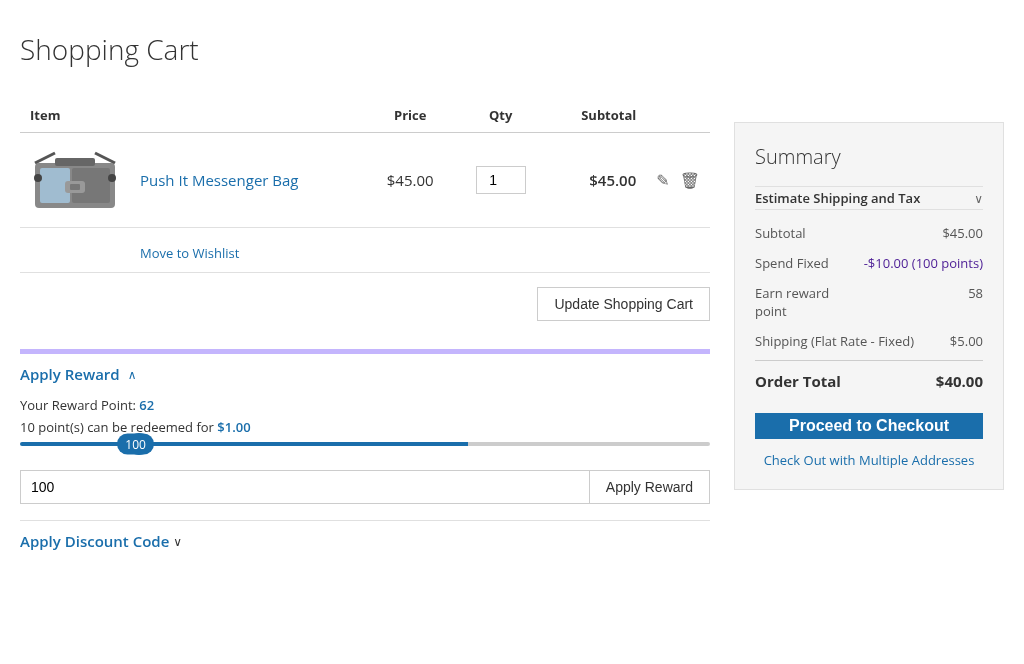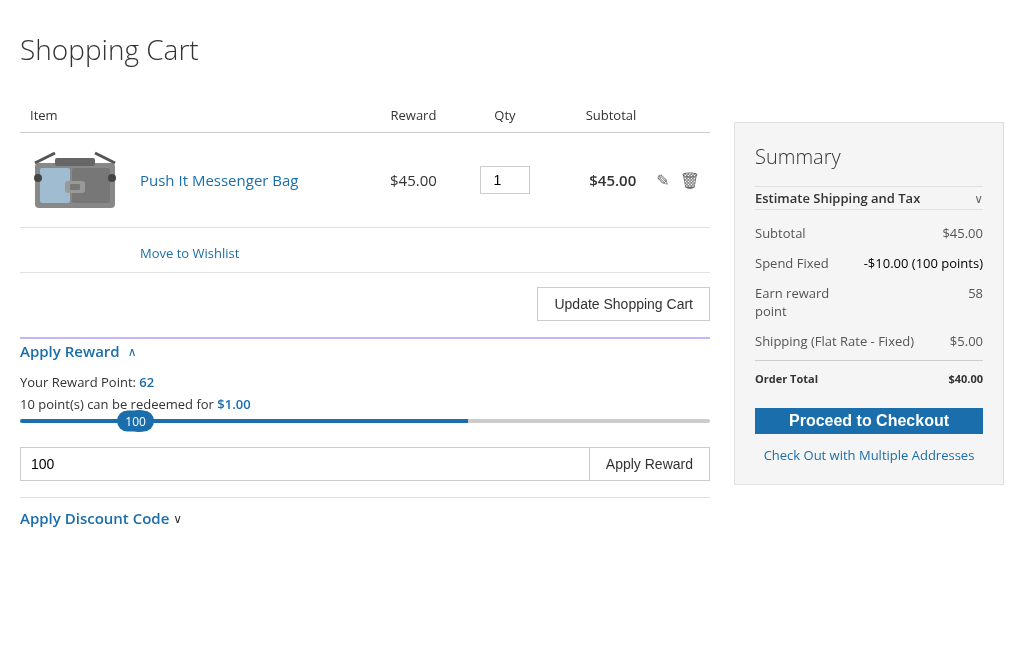--- a/index.html
+++ b/index.html
@@ -13,7 +13,7 @@
 
     
     .cart-table { width: 100%; border-collapse: collapse; }
-    .cart-table thead th { text-align: left; padding: 8px 10px; font-weight: 400; font-size: 13px; border-bottom: 1px solid #ccc; }
+    .cart-table thead th { text-align: left; padding: 8px 10px; font-weight: 700; font-size: 13px; border-bottom: 1px solid #ccc; }
     .cart-table thead th.col-price,
     .cart-table thead th.col-qty,
     .cart-table thead th.col-subtotal { text-align: center; }

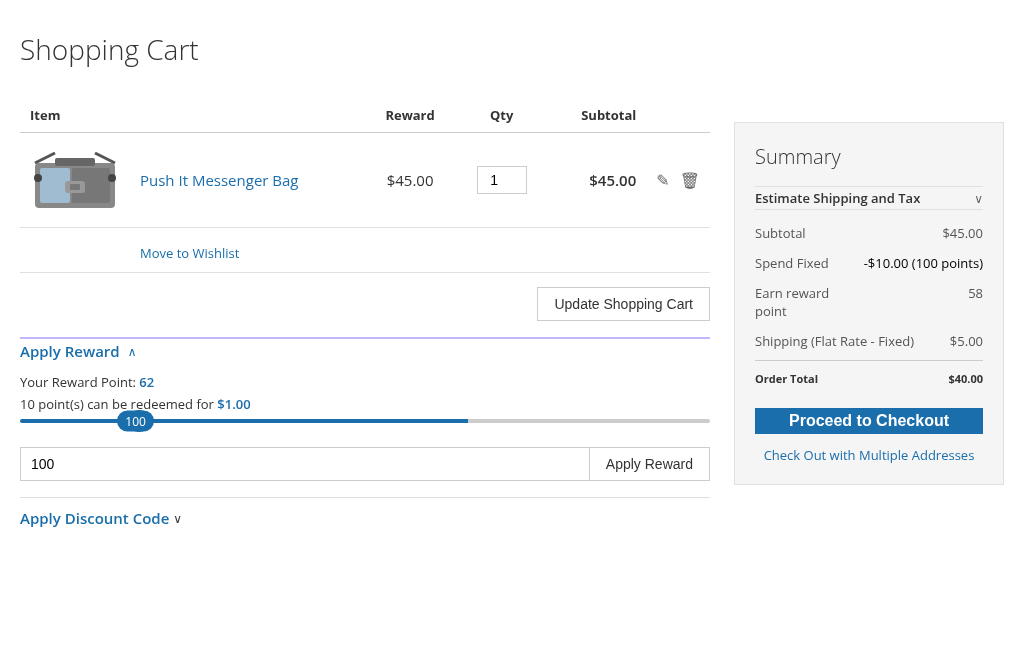--- a/index.html
+++ b/index.html
@@ -93,7 +93,7 @@
         <thead>
           <tr>
             <th class="col-item" colspan="2">Item</th>
-            <th class="col-price">Reward</th>
+            <th class="col-price">Price</th>
             <th class="col-qty">Qty</th>
             <th class="col-subtotal">Subtotal</th>
             <th></th>

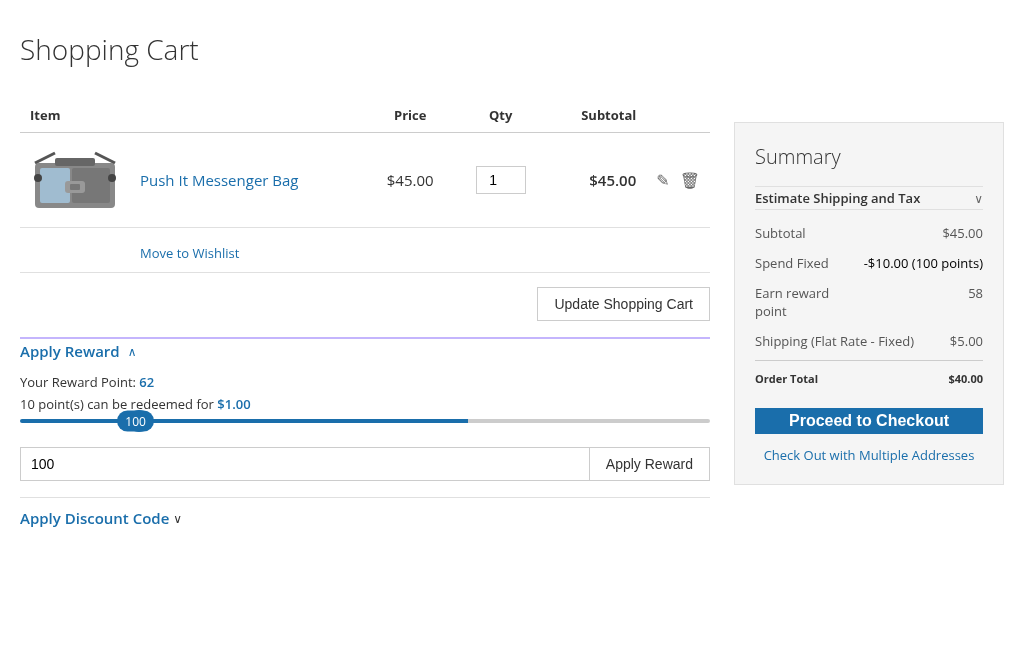--- a/index.html
+++ b/index.html
@@ -67,7 +67,7 @@
     .summary-row.order-total { font-weight: 700; font-size: 11px; color: #333; border-top: 1px solid #ccc; padding-top: 10px; margin-top: 4px; }
     .summary-row .label { }
     .summary-row .value { text-align: right; }
-    .summary-row .value.discount { color: #000000; }
+    .summary-row .value.discount { color: #4c1d95; }
 
     .btn-checkout { display: block; width: 100%; background: #1a6eab; color: #fff; border: none; padding: 4px; font-size: 16px; font-weight: 700; cursor: pointer; margin-top: 16px; text-align: center; }
 

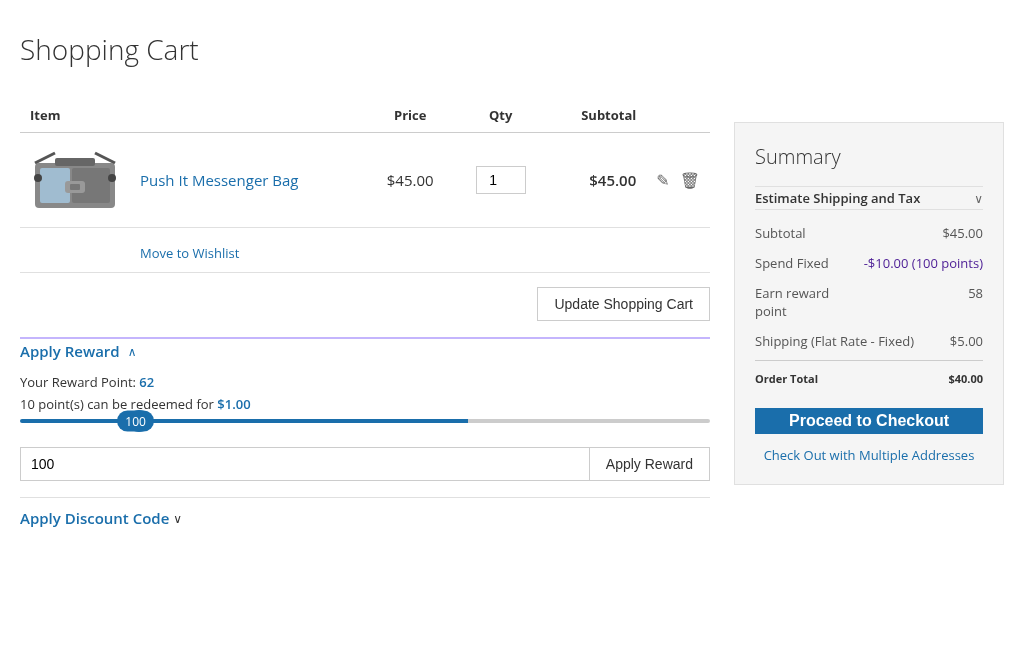--- a/index.html
+++ b/index.html
@@ -34,7 +34,7 @@
     .btn-update { background: #fff; border: 1px solid #ccc; padding: 8px 16px; cursor: pointer; font-size: 14px; color: #333; }
 
     
-    .apply-reward-section { margin-top: 2px; padding-top: 2px; border-top: 2px solid #c4b5fd; }
+    .apply-reward-section { margin-top: 14px; padding-top: 10px; border-top: 5px solid #c4b5fd; }
     .section-toggle-header { display: flex; align-items: center; gap: 8px; cursor: pointer; margin-bottom: 12px; }
     .section-toggle-label { color: #1a6eab; font-size: 15px; font-weight: 600; }
     .chevron { font-size: 12px; color: #1a6eab; }

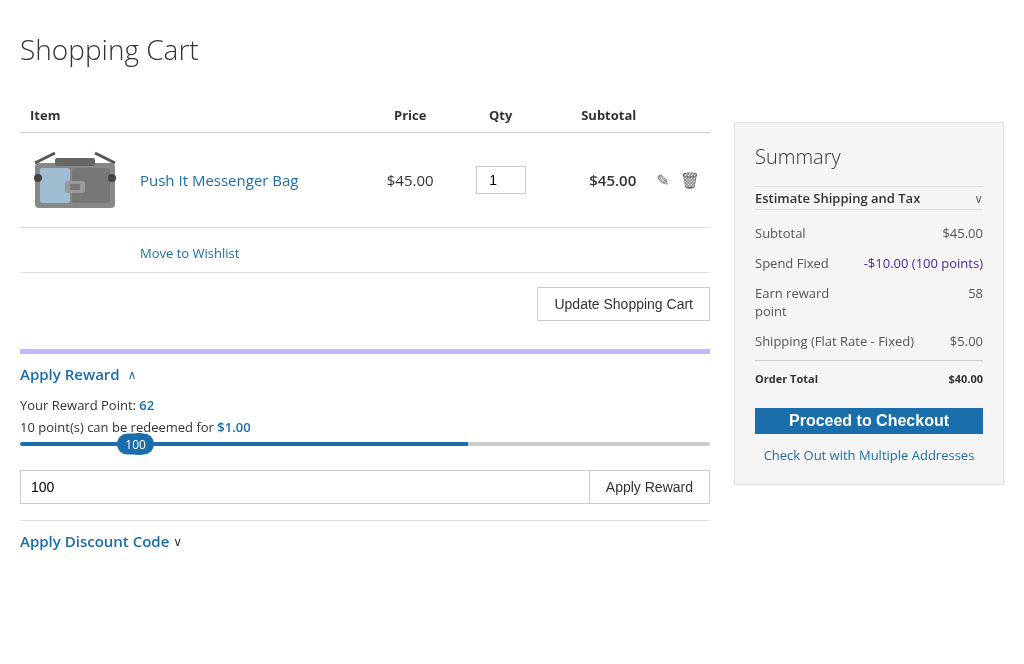--- a/index.html
+++ b/index.html
@@ -64,7 +64,7 @@
 
     .summary-rows { margin-top: 8px; }
     .summary-row { display: flex; justify-content: space-between; padding: 6px 0; font-size: 13px; color: #555; }
-    .summary-row.order-total { font-weight: 700; font-size: 11px; color: #333; border-top: 1px solid #ccc; padding-top: 10px; margin-top: 4px; }
+    .summary-row.order-total { font-weight: 700; font-size: 15px; color: #333; border-top: 1px solid #ccc; padding-top: 10px; margin-top: 4px; }
     .summary-row .label { }
     .summary-row .value { text-align: right; }
     .summary-row .value.discount { color: #4c1d95; }

